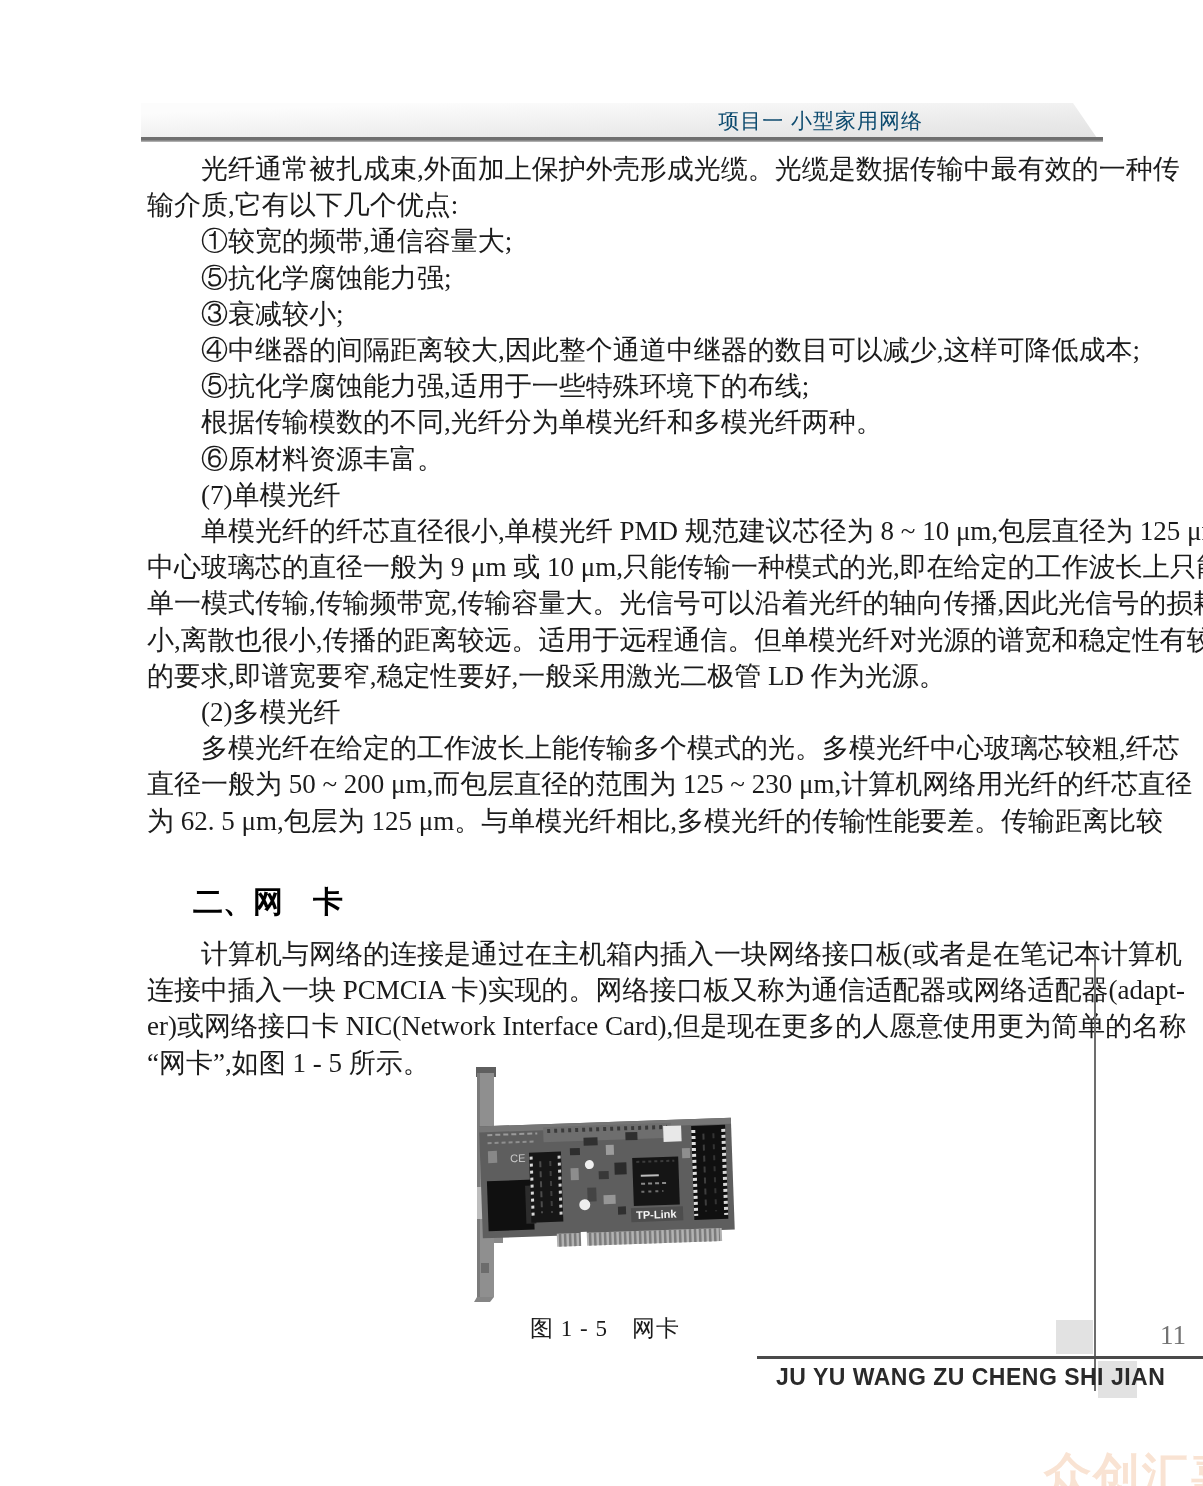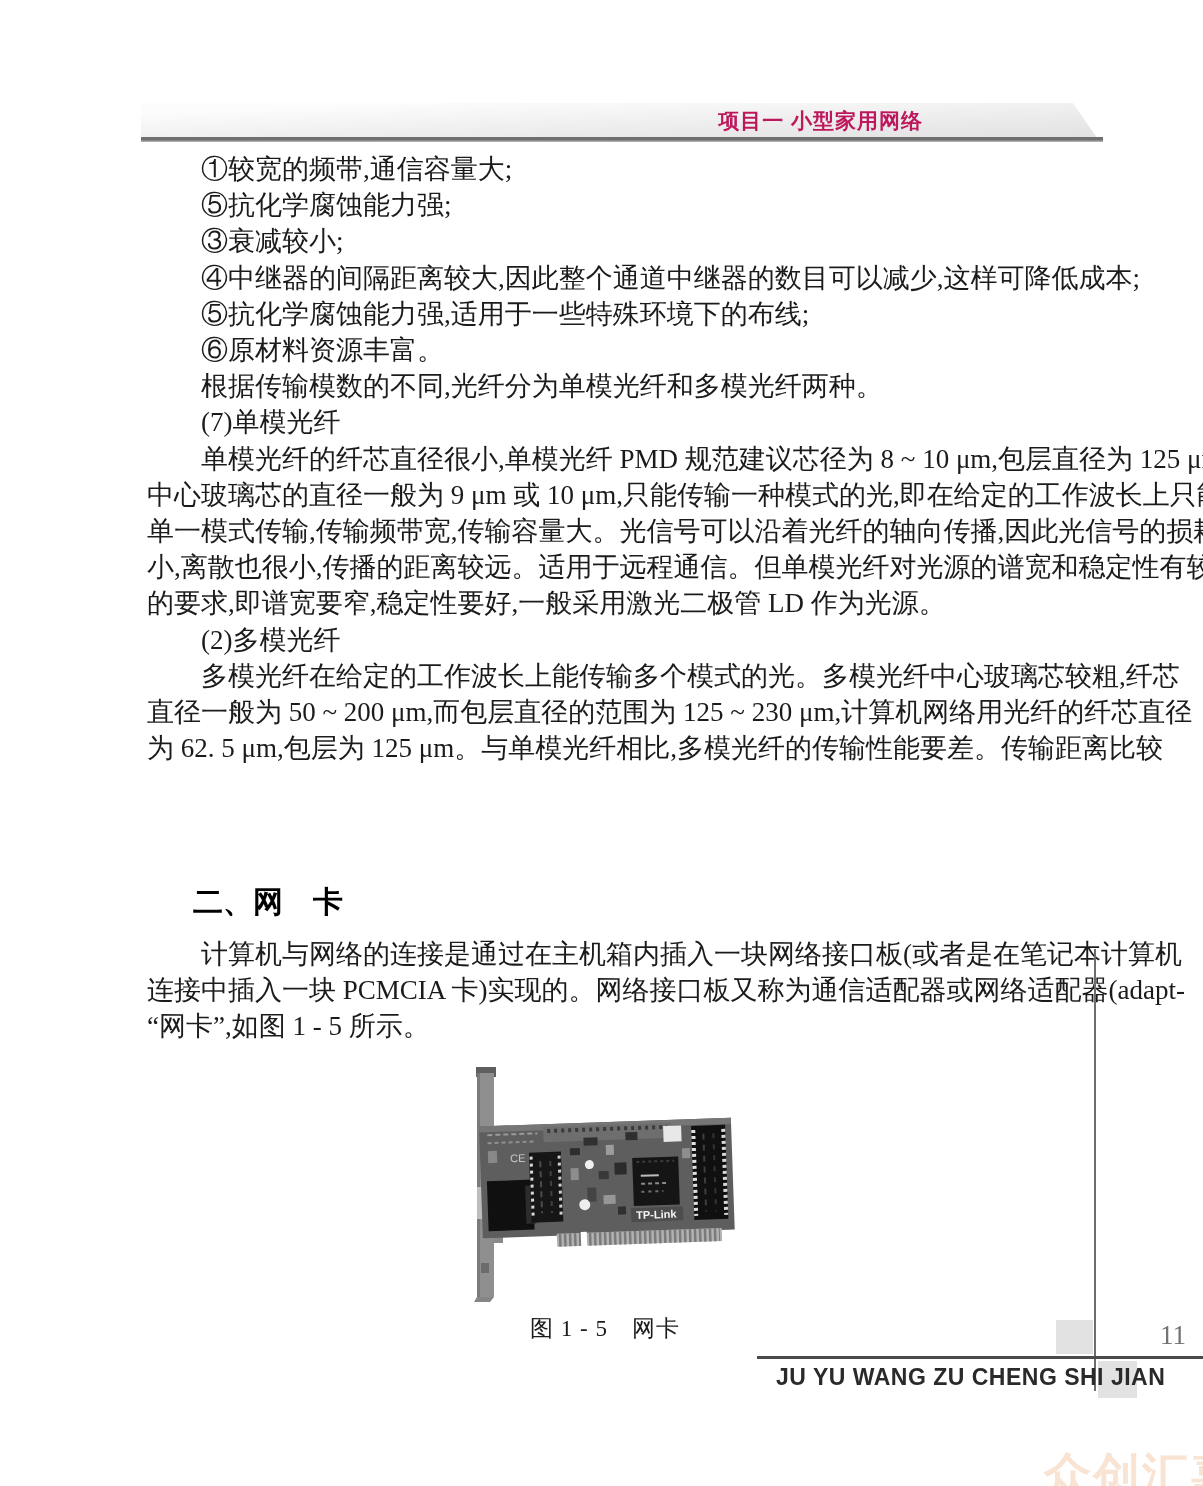--- a/index.html
+++ b/index.html
@@ -19,7 +19,7 @@
     left:141px;top:103px;width:782px;height:35px;
     line-height:35px;text-align:right;
     font-family:"Liberation Sans","DejaVu Sans",sans-serif;
-    font-size:21px;color:#be185d;letter-spacing:1px;font-weight:bold;
+    font-size:21px;color:#0c4a6e;letter-spacing:1px;
   }
   .header-rule{
     left:141px;top:137px;width:962px;height:5px;

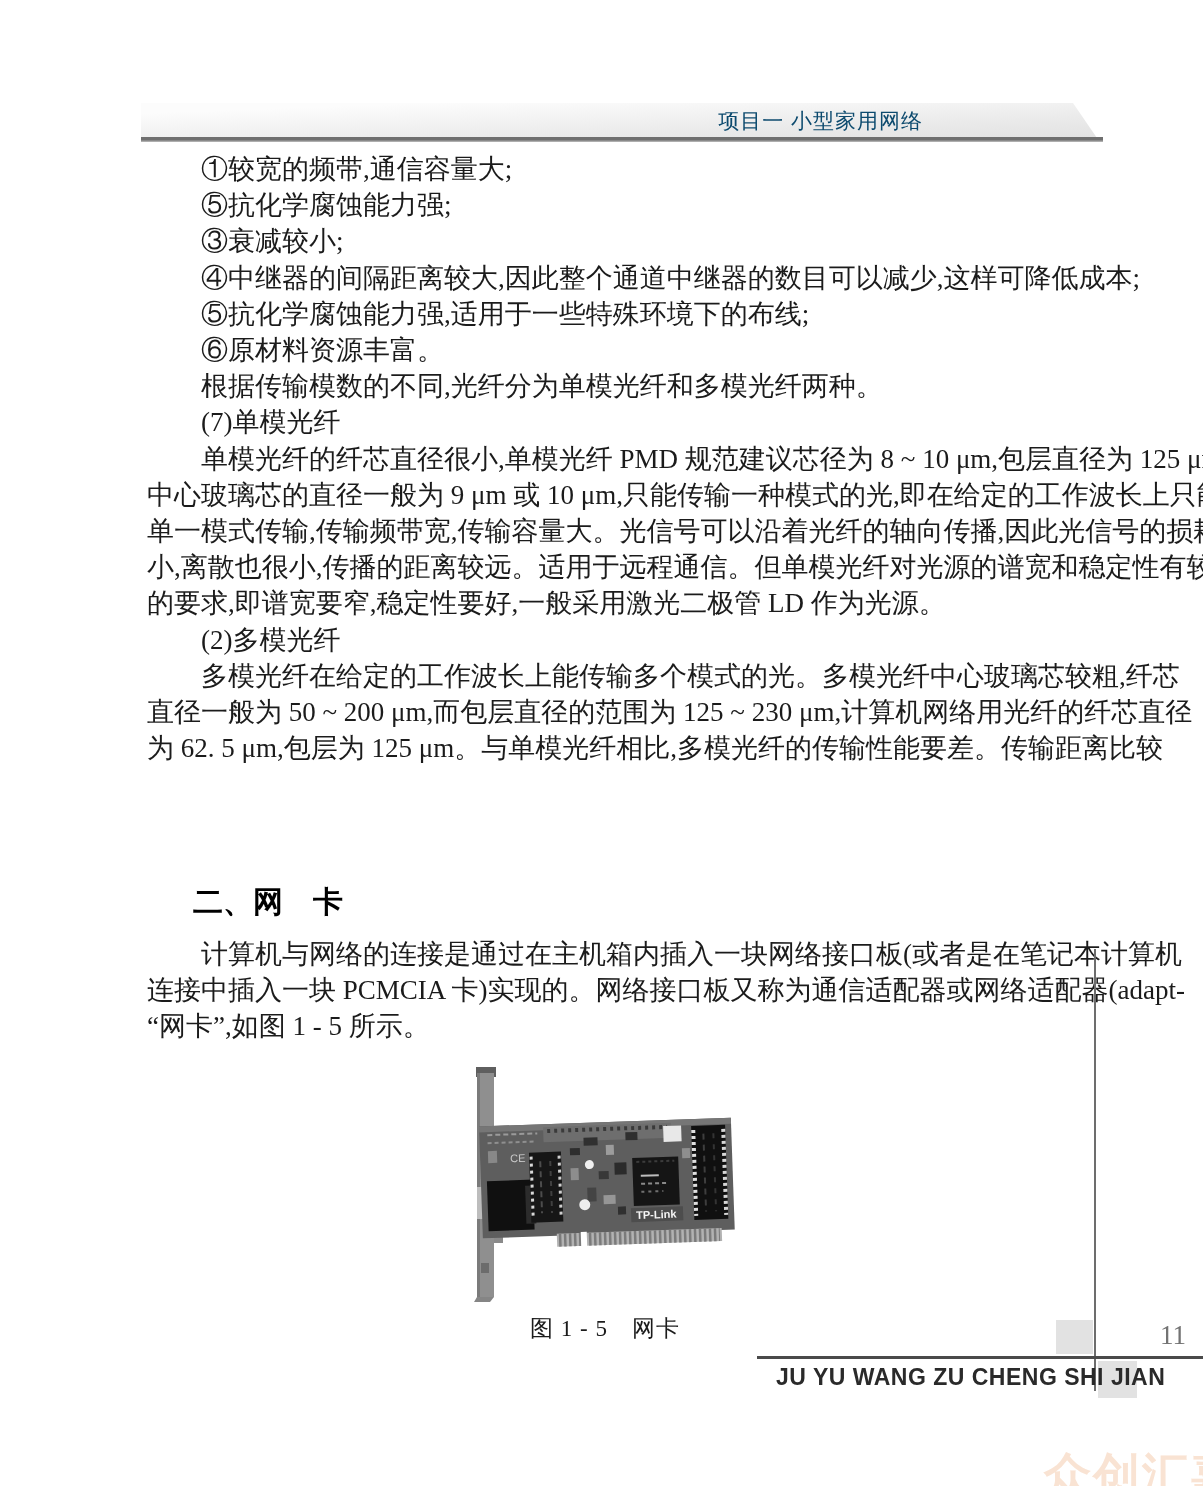--- a/index.html
+++ b/index.html
@@ -75,6 +75,10 @@
 <div class="abs header-rule"></div>
 
 <div class="abs text-col sec1">
+    <div>
+      <div class="line first">光纤通常被扎成束,外面加上保护外壳形成光缆。光缆是数据传输中最有效的一种传</div>
+      <div class="line">输介质,它有以下几个优点:</div>
+    </div>
     <div>
       <div class="line first">①较宽的频带,通信容量大;</div>
     </div>

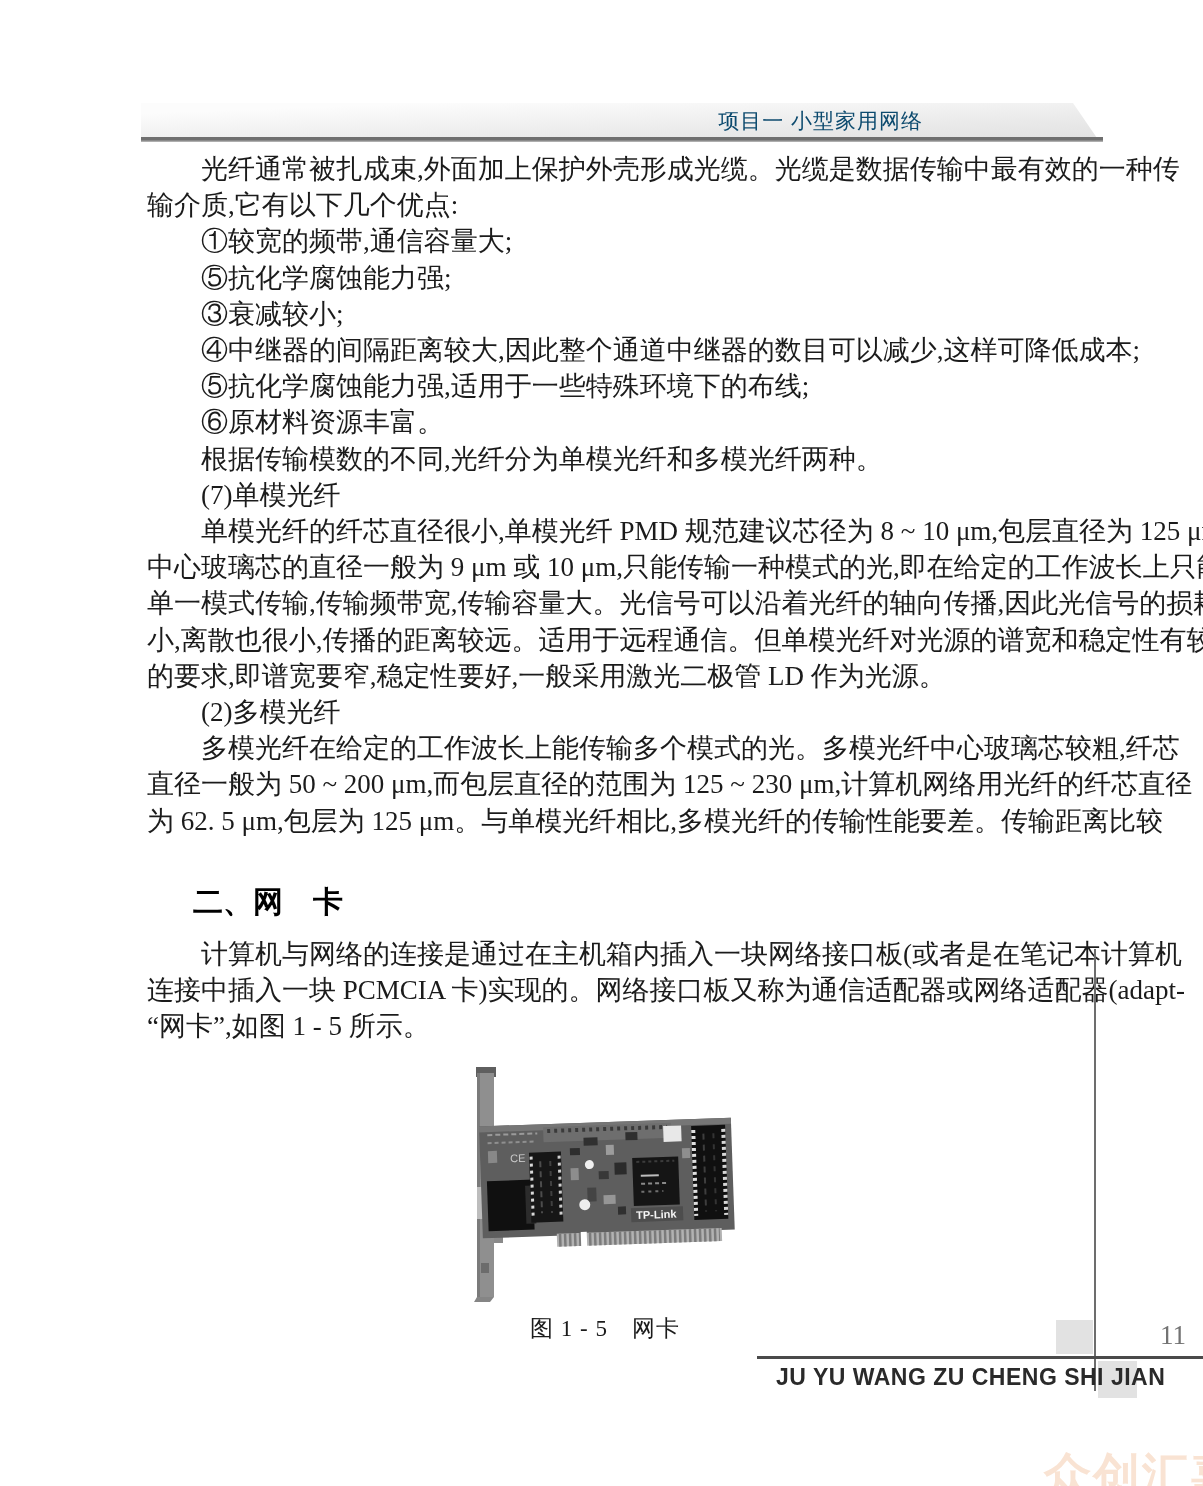--- a/index.html
+++ b/index.html
@@ -95,10 +95,10 @@
       <div class="line first">⑤抗化学腐蚀能力强,适用于一些特殊环境下的布线;</div>
     </div>
     <div>
+      <div class="line first">根据传输模数的不同,光纤分为单模光纤和多模光纤两种。</div>
+    </div>
+    <div>
       <div class="line first">⑥原材料资源丰富。</div>
-    </div>
-    <div>
-      <div class="line first">根据传输模数的不同,光纤分为单模光纤和多模光纤两种。</div>
     </div>
     <div>
       <div class="line first">(7)单模光纤</div>

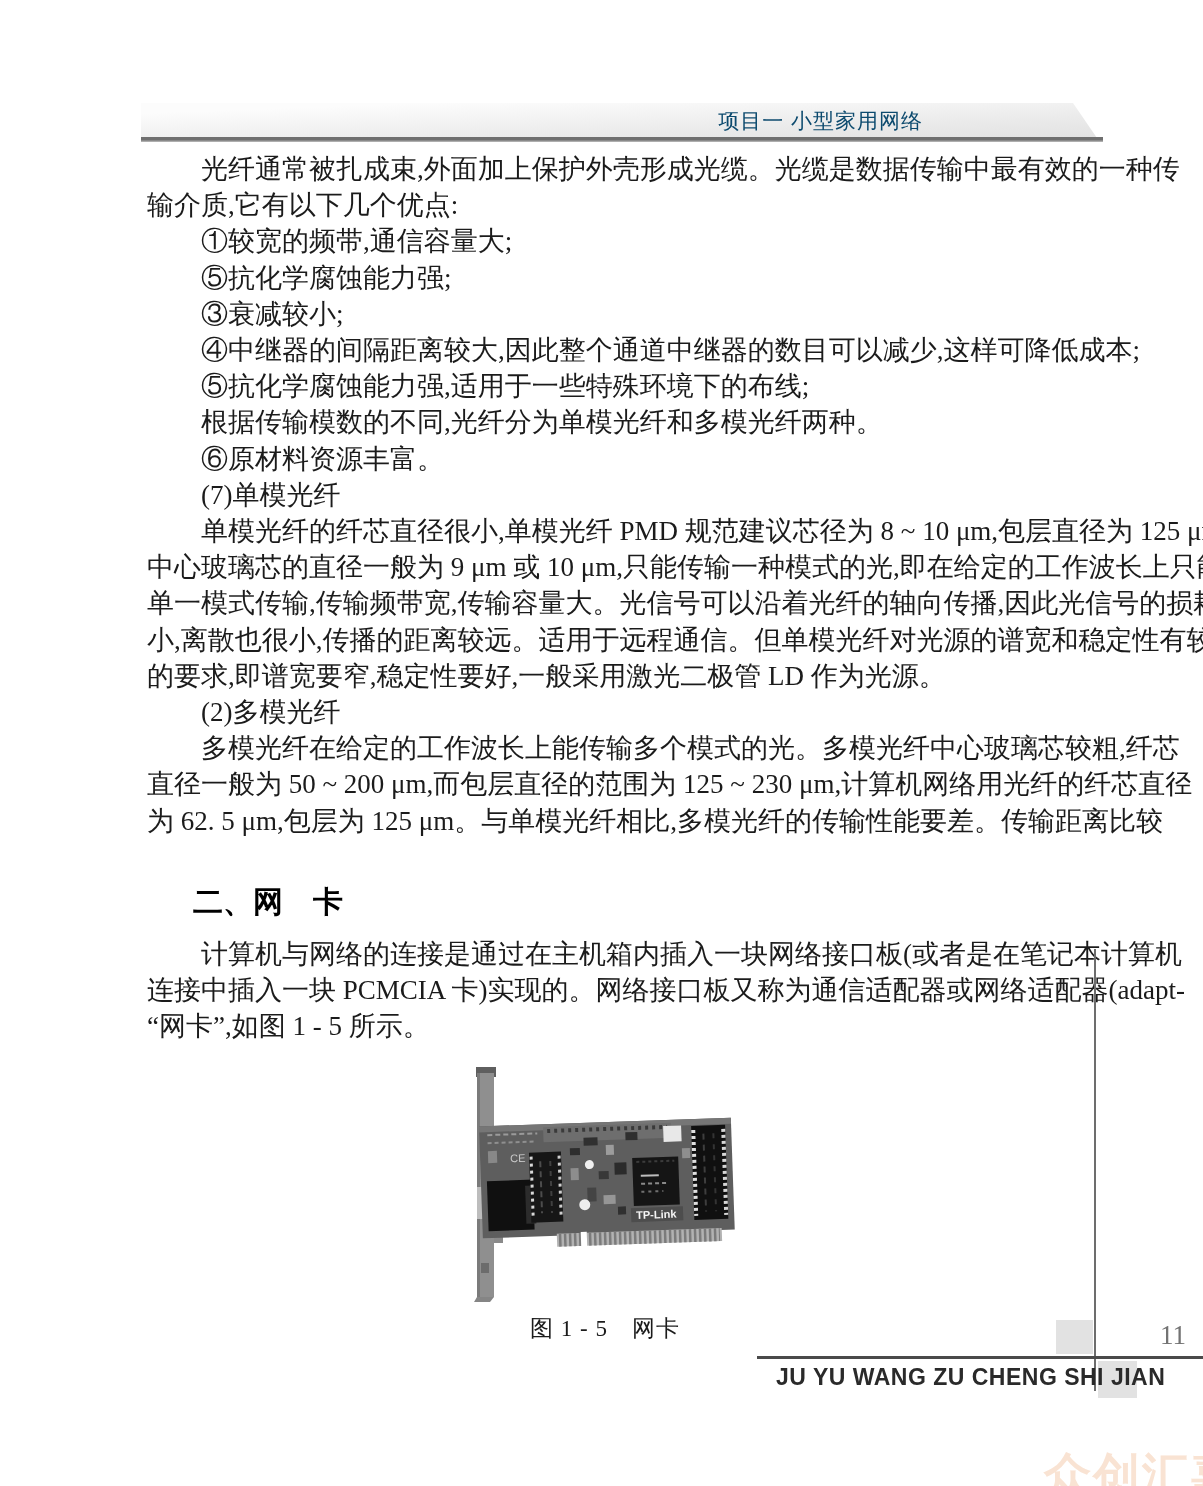--- a/index.html
+++ b/index.html
@@ -126,6 +126,7 @@
     <div>
       <div class="line first">计算机与网络的连接是通过在主机箱内插入一块网络接口板(或者是在笔记本计算机</div>
       <div class="line">连接中插入一块 PCMCIA 卡)实现的。网络接口板又称为通信适配器或网络适配器(adapt-</div>
+      <div class="line">er)或网络接口卡 NIC(Network Interface Card),但是现在更多的人愿意使用更为简单的名称</div>
       <div class="line">“网卡”,如图 1 - 5 所示。</div>
     </div>
   </div>

